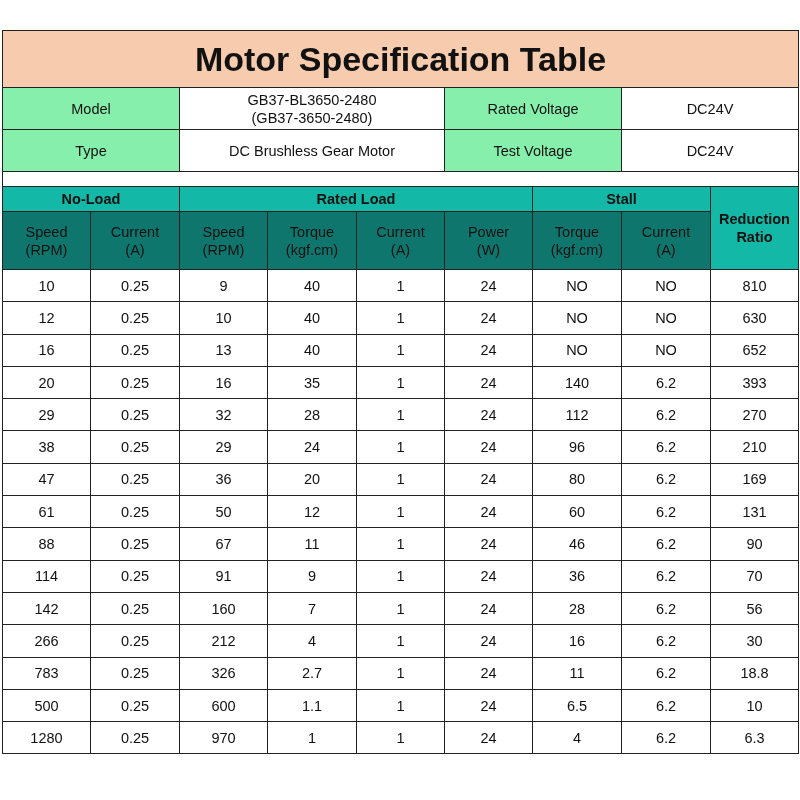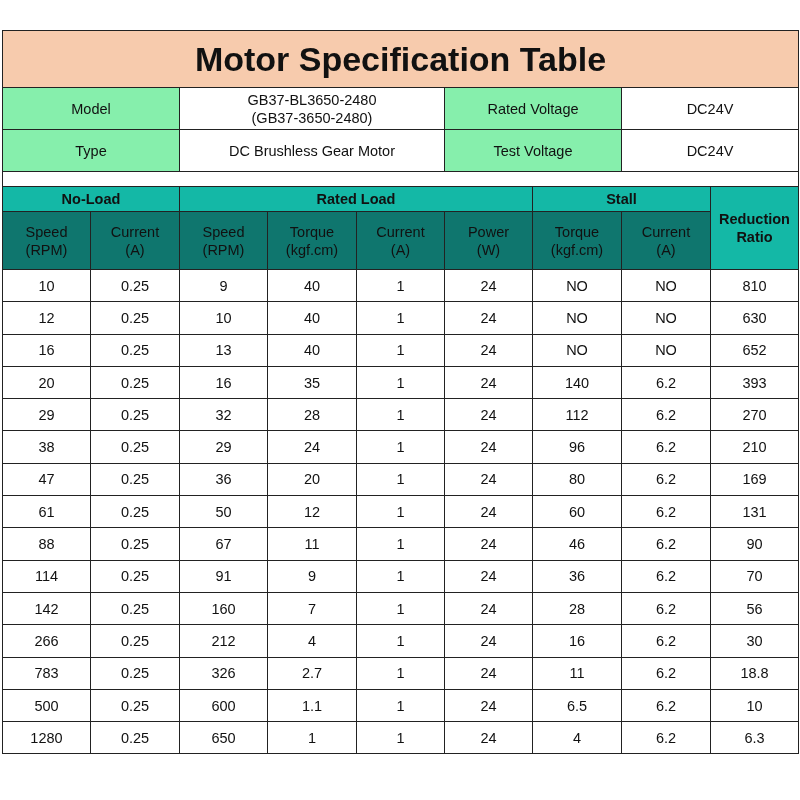--- a/index.html
+++ b/index.html
@@ -254,7 +254,7 @@
       <tr class="data">
         <td>1280</td>
         <td>0.25</td>
-        <td>650</td>
+        <td>970</td>
         <td>1</td>
         <td>1</td>
         <td>24</td>

